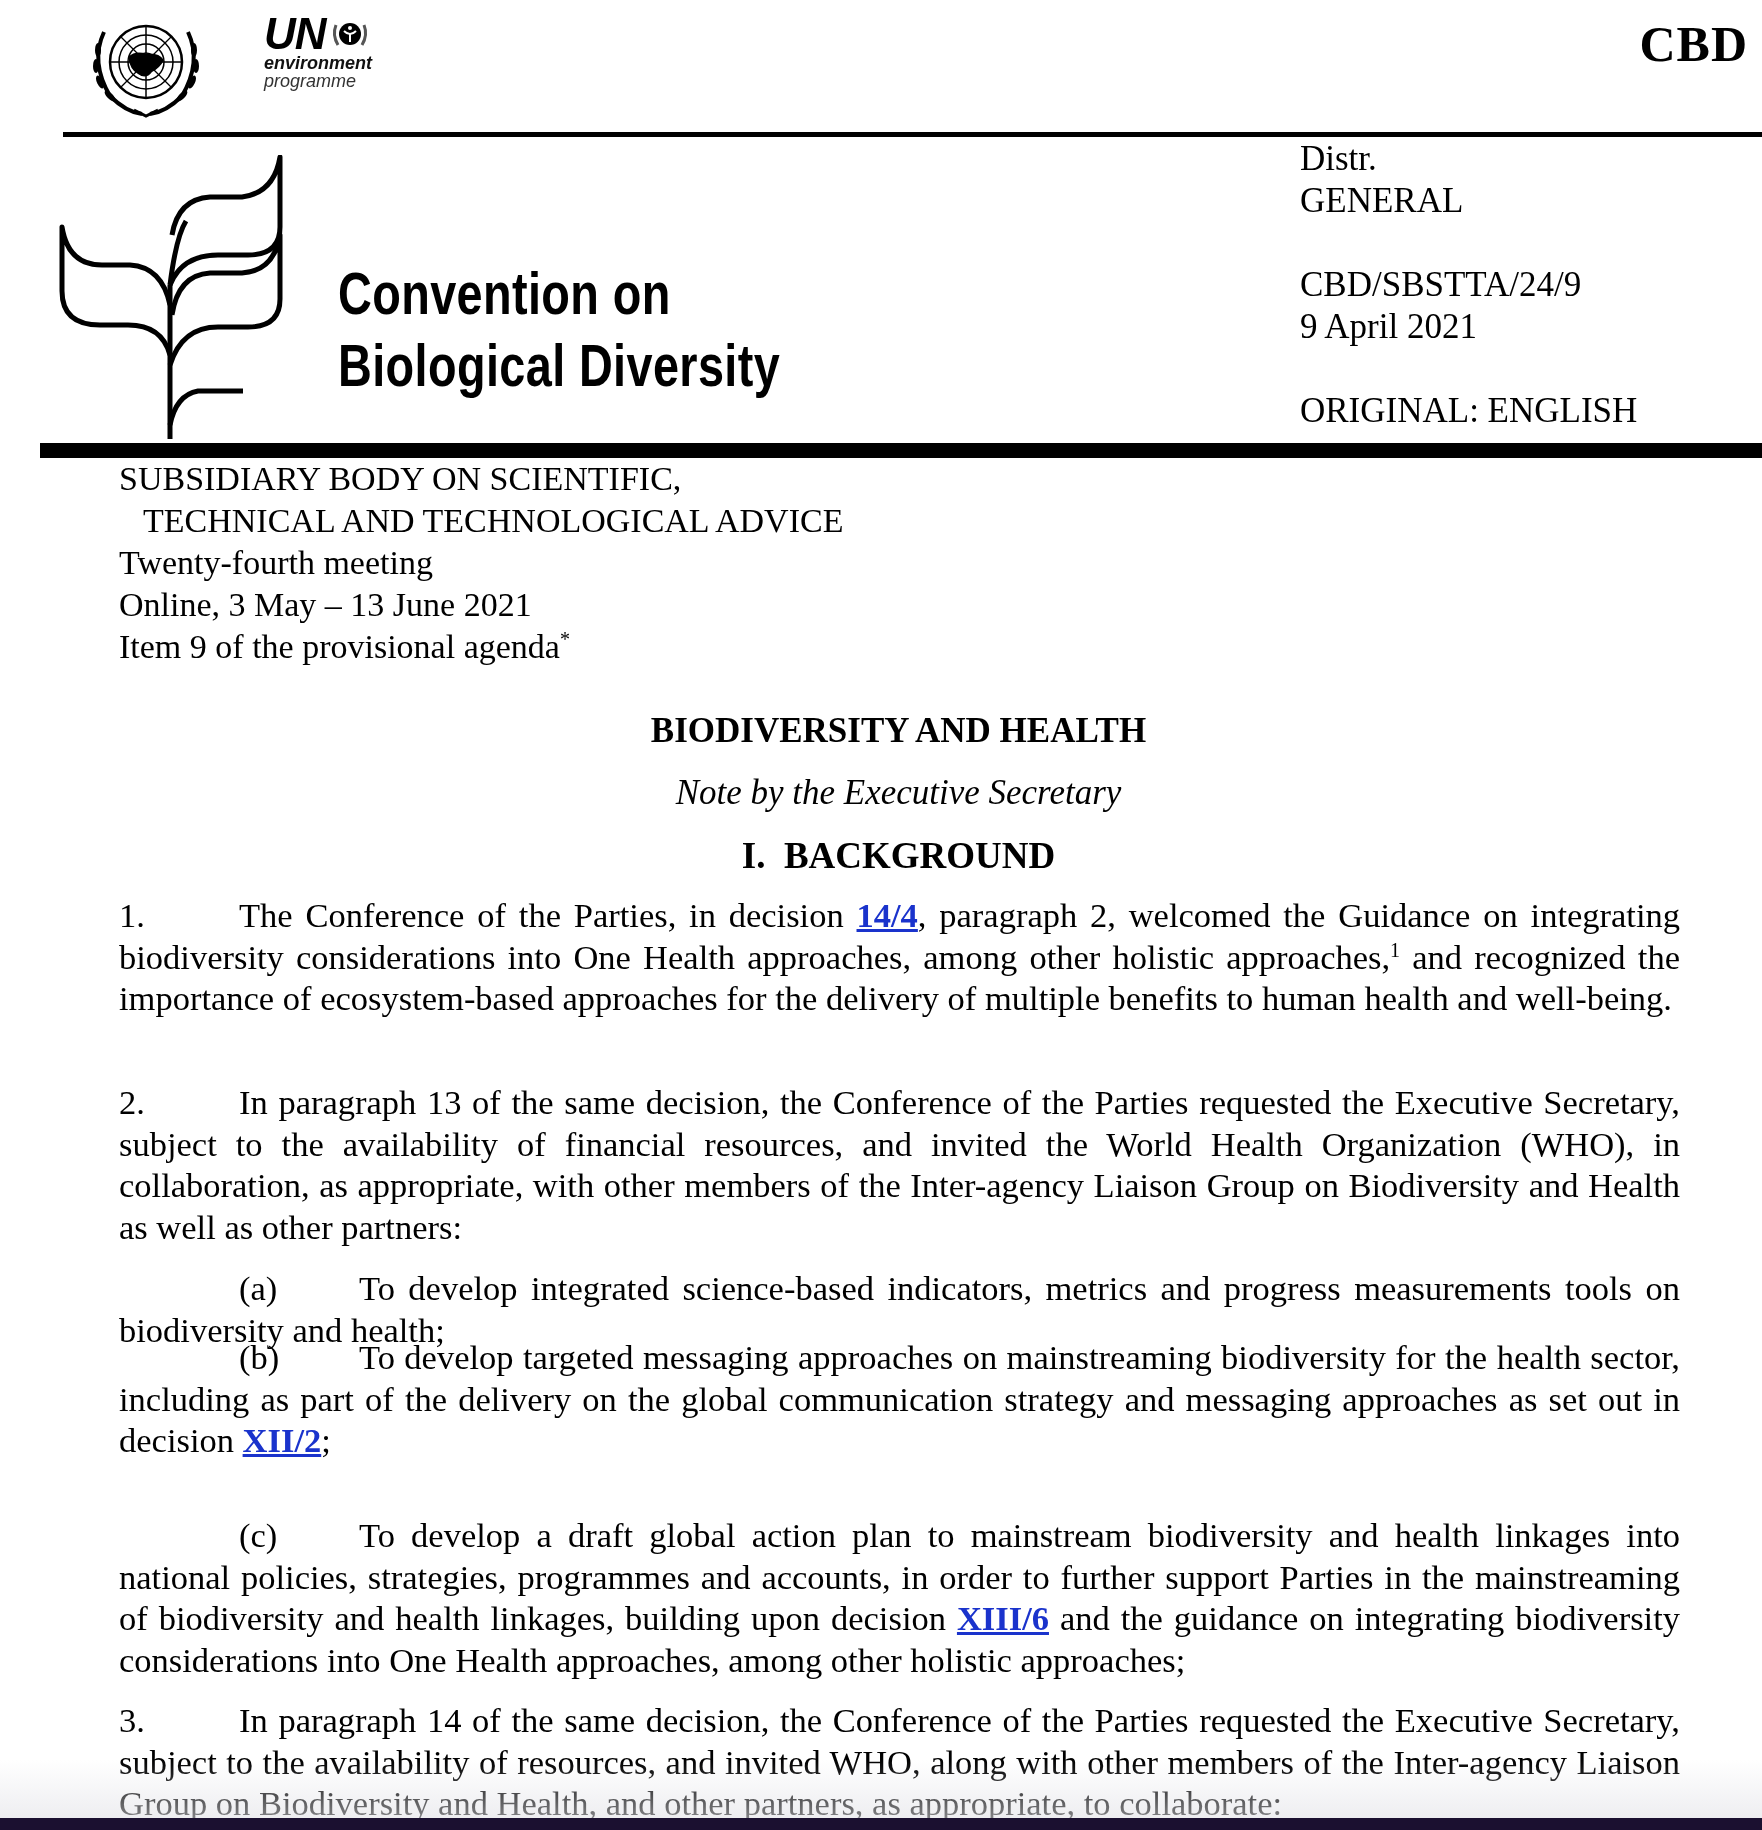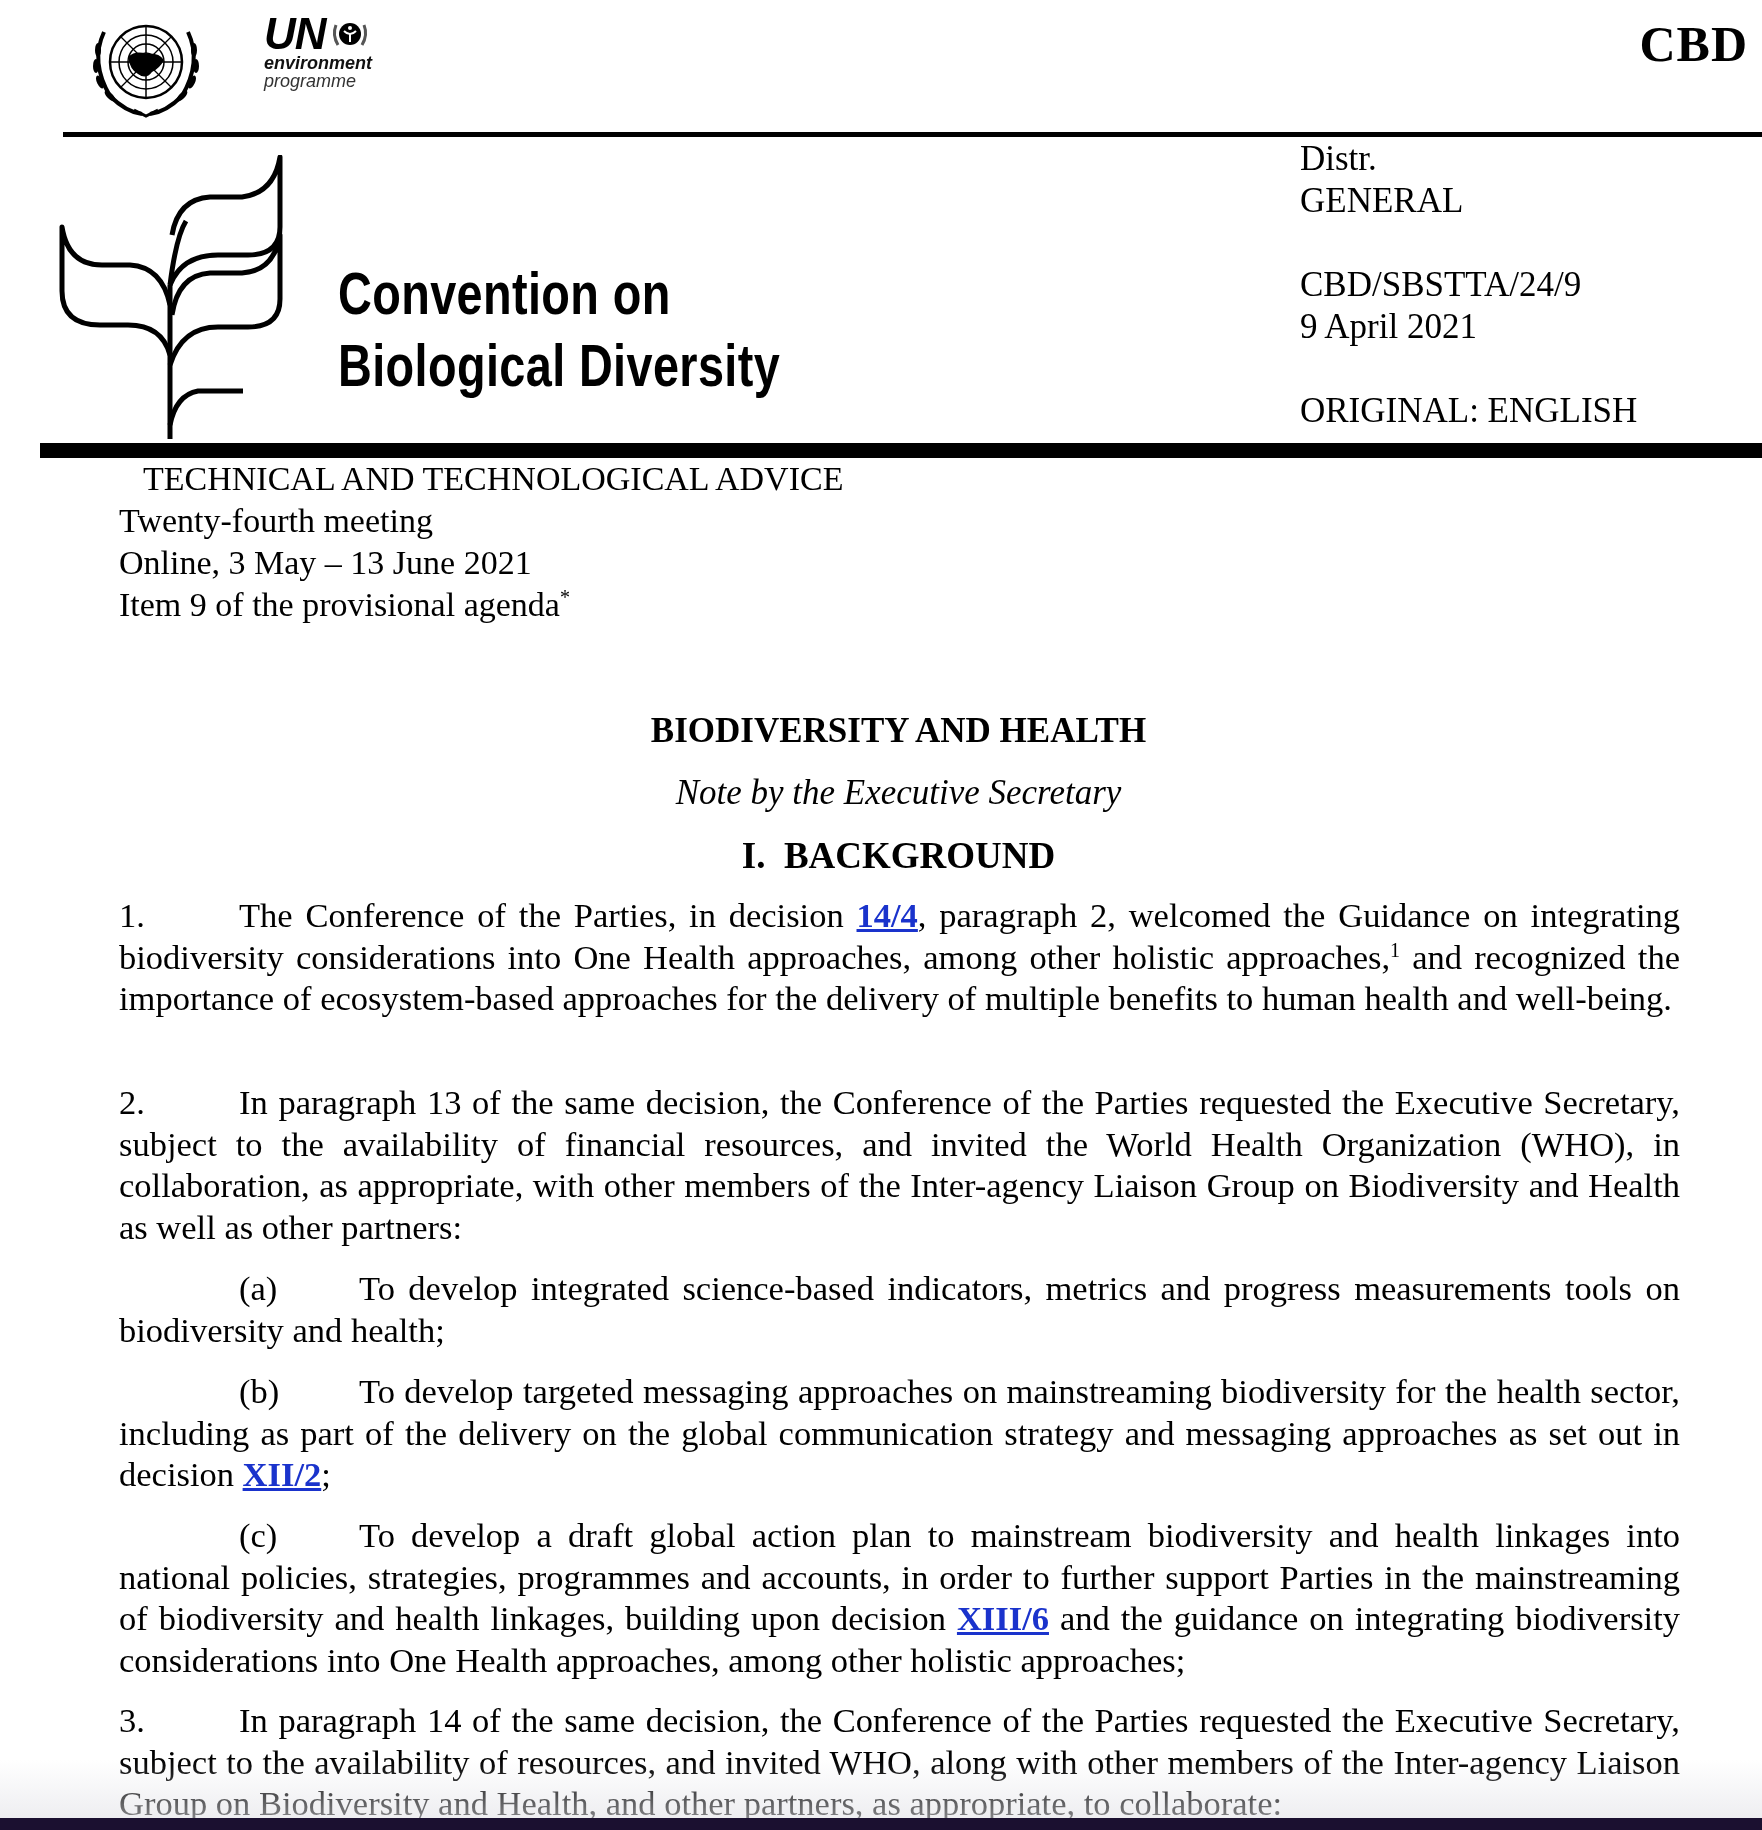--- a/index.html
+++ b/index.html
@@ -128,6 +128,7 @@
 <div id="rule-thick" class="abs"></div>
 
 <div id="meeting" class="abs">
+  <div>SUBSIDIARY BODY ON SCIENTIFIC,</div>
   <div class="indent">TECHNICAL AND TECHNOLOGICAL ADVICE</div>
   <div>Twenty-fourth meeting</div>
   <div>Online, 3 May – 13 June 2021</div>

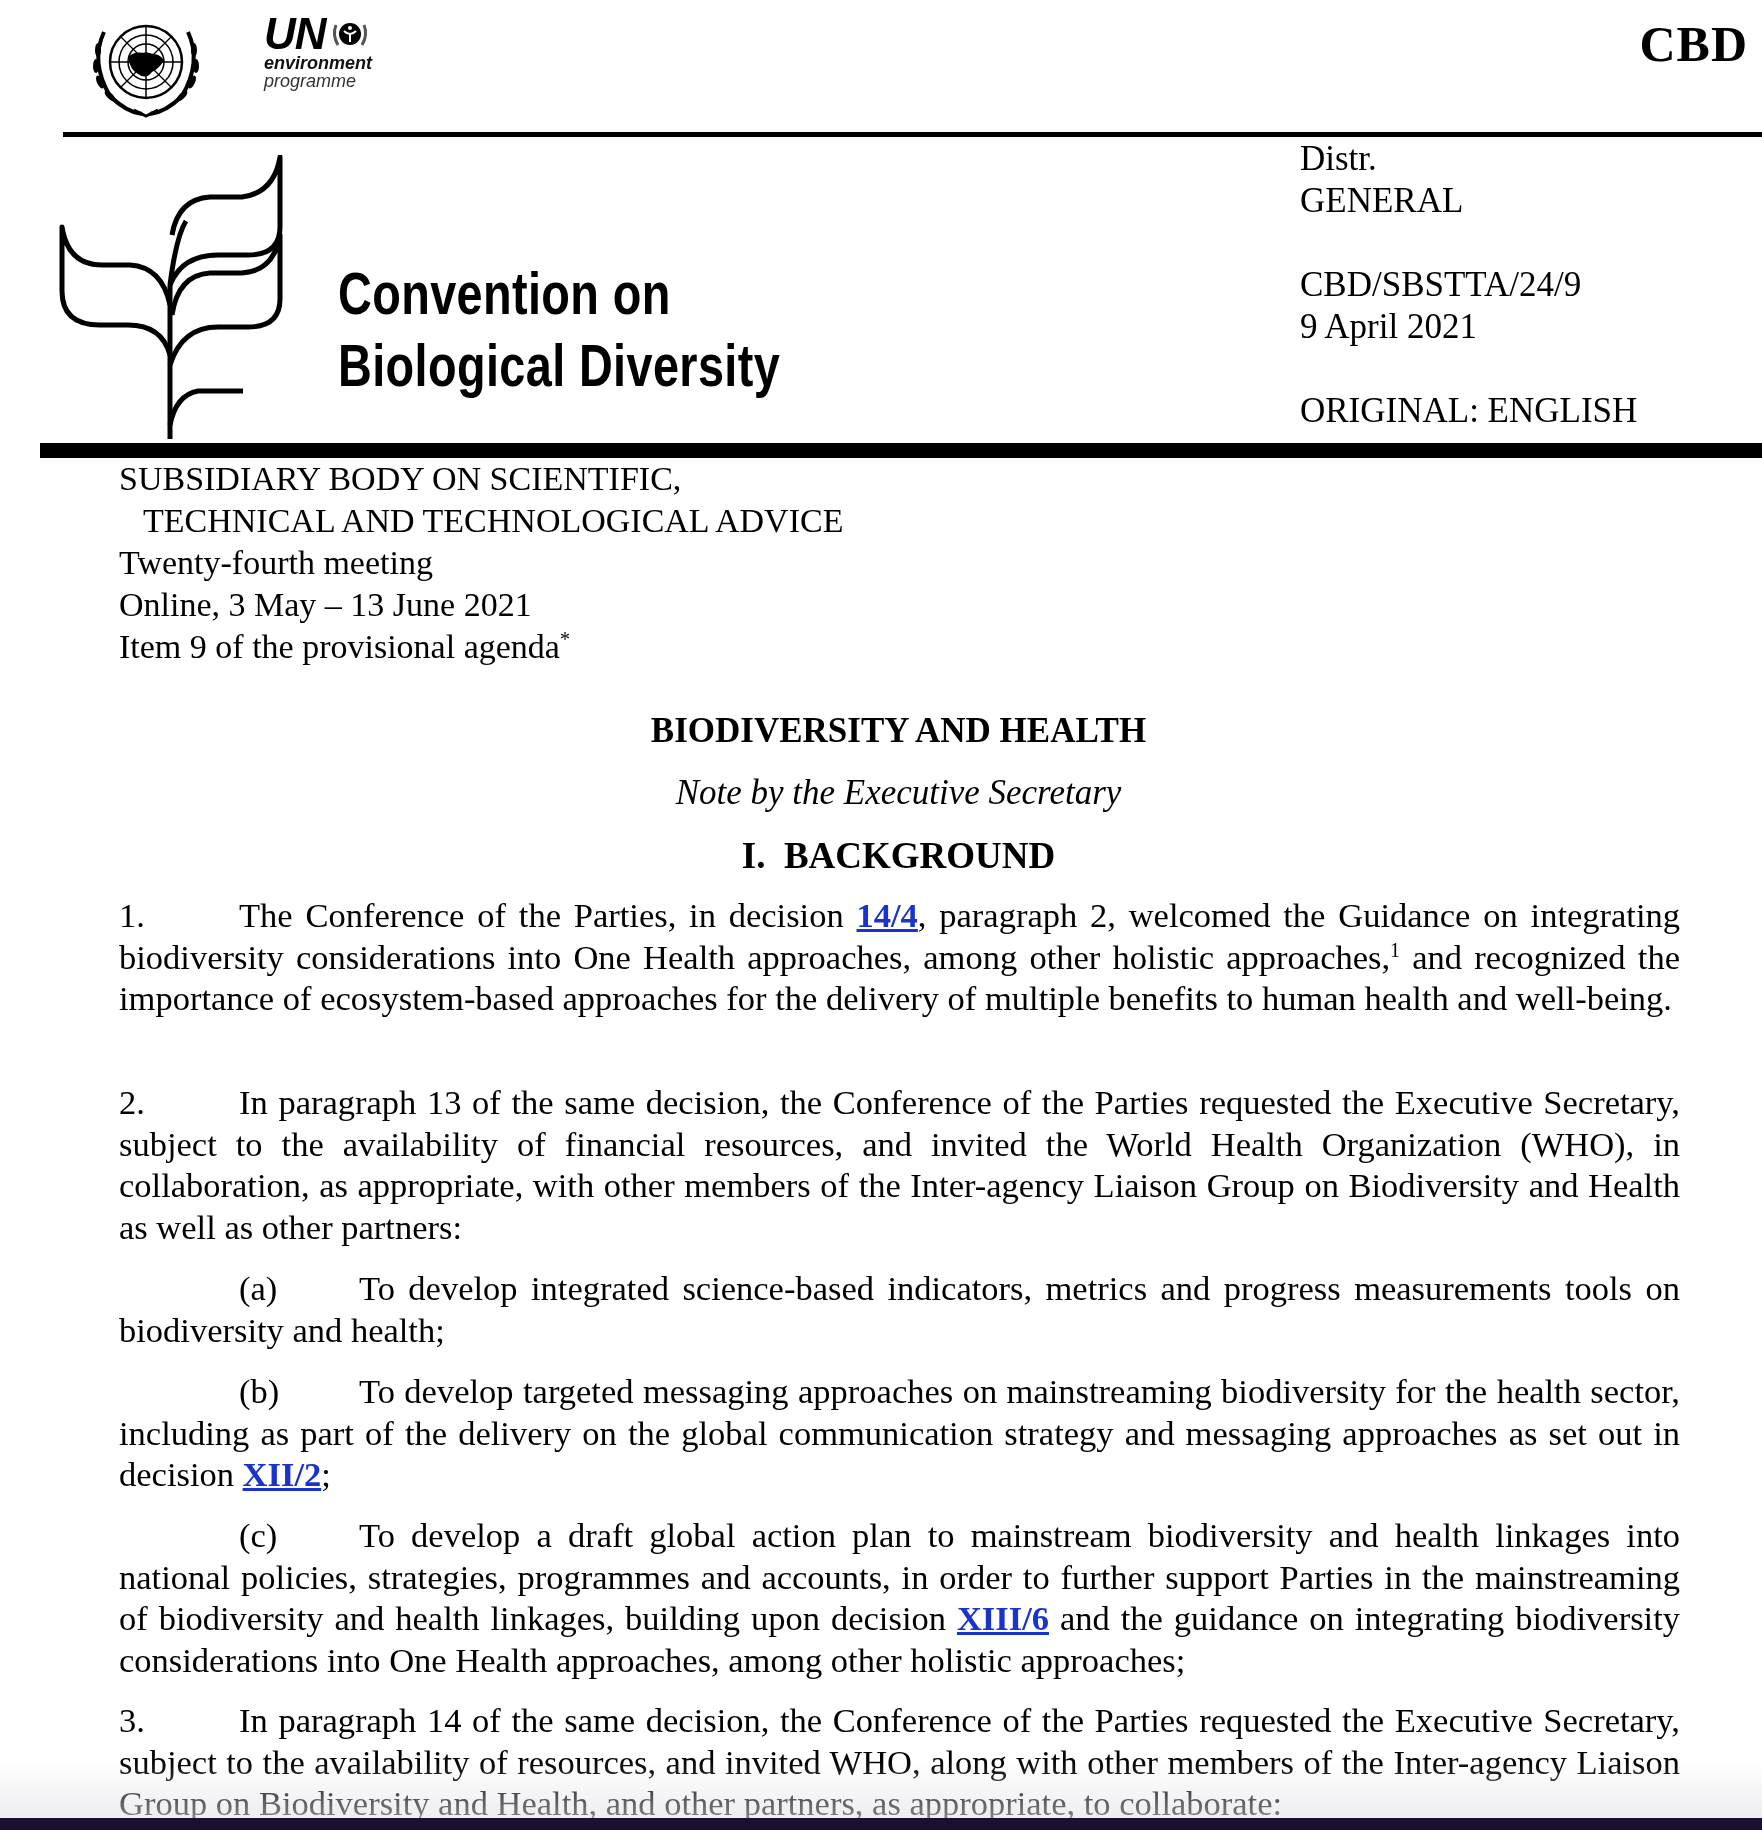--- a/index.html
+++ b/index.html
@@ -39,7 +39,7 @@
   #p1 { top: 895px; }
   #p2 { top: 1082px; }
   #pa { top: 1268px; }
-  #pb { top: 1371px; }
+  #pb { top: 1337px; }
   #pc { top: 1515px; }
   #p3 { top: 1700px; }
   #bottom-shade { left: 0; right: 0; top: 1760px; height: 60px; background: linear-gradient(to bottom, rgba(255,255,255,0), rgba(225,225,230,0.6)); pointer-events: none; }

